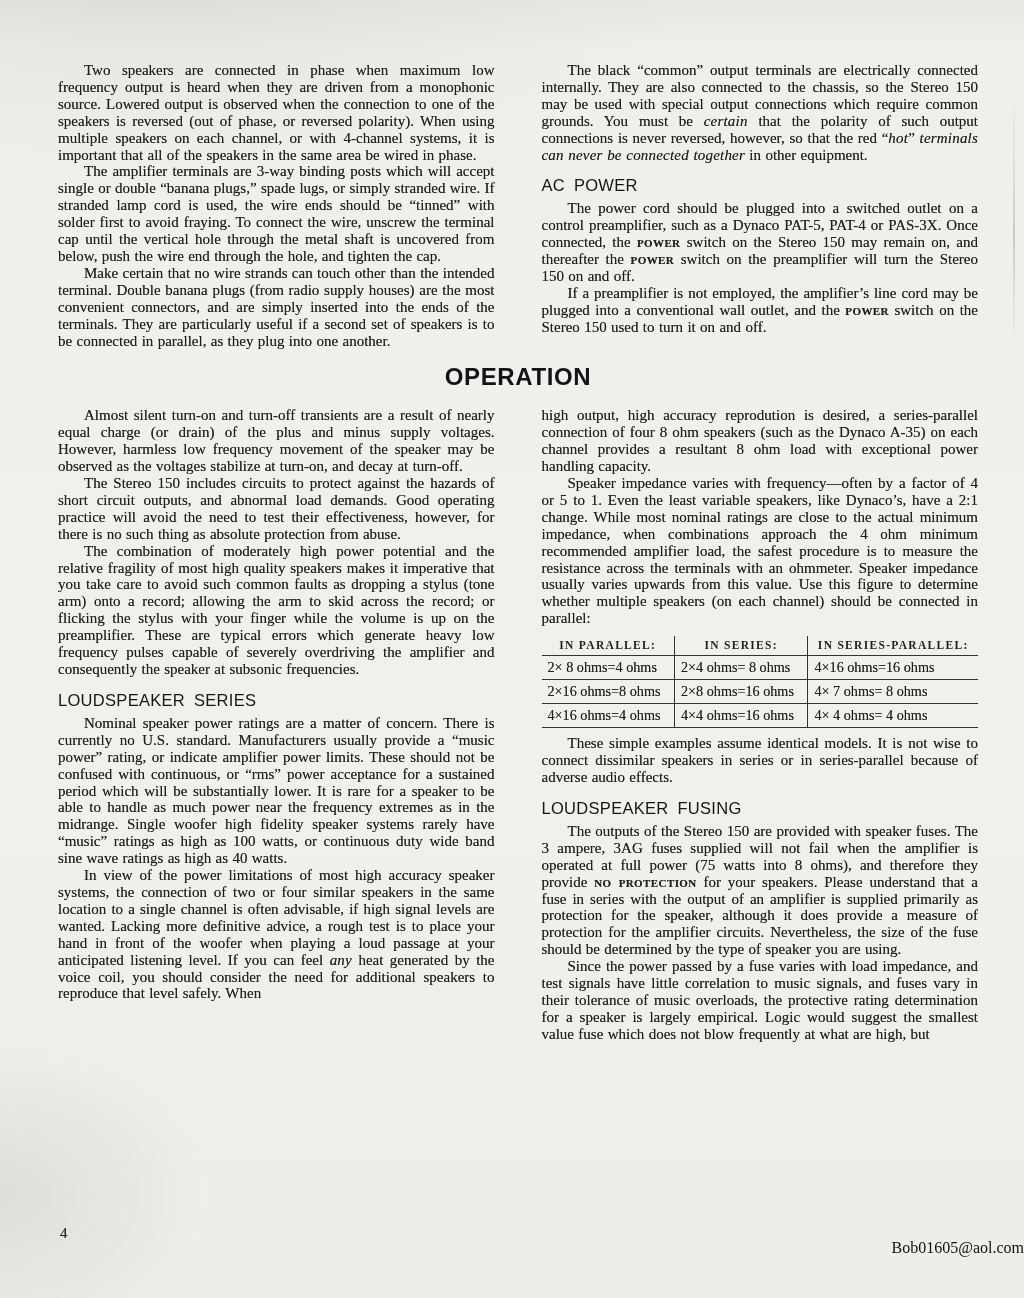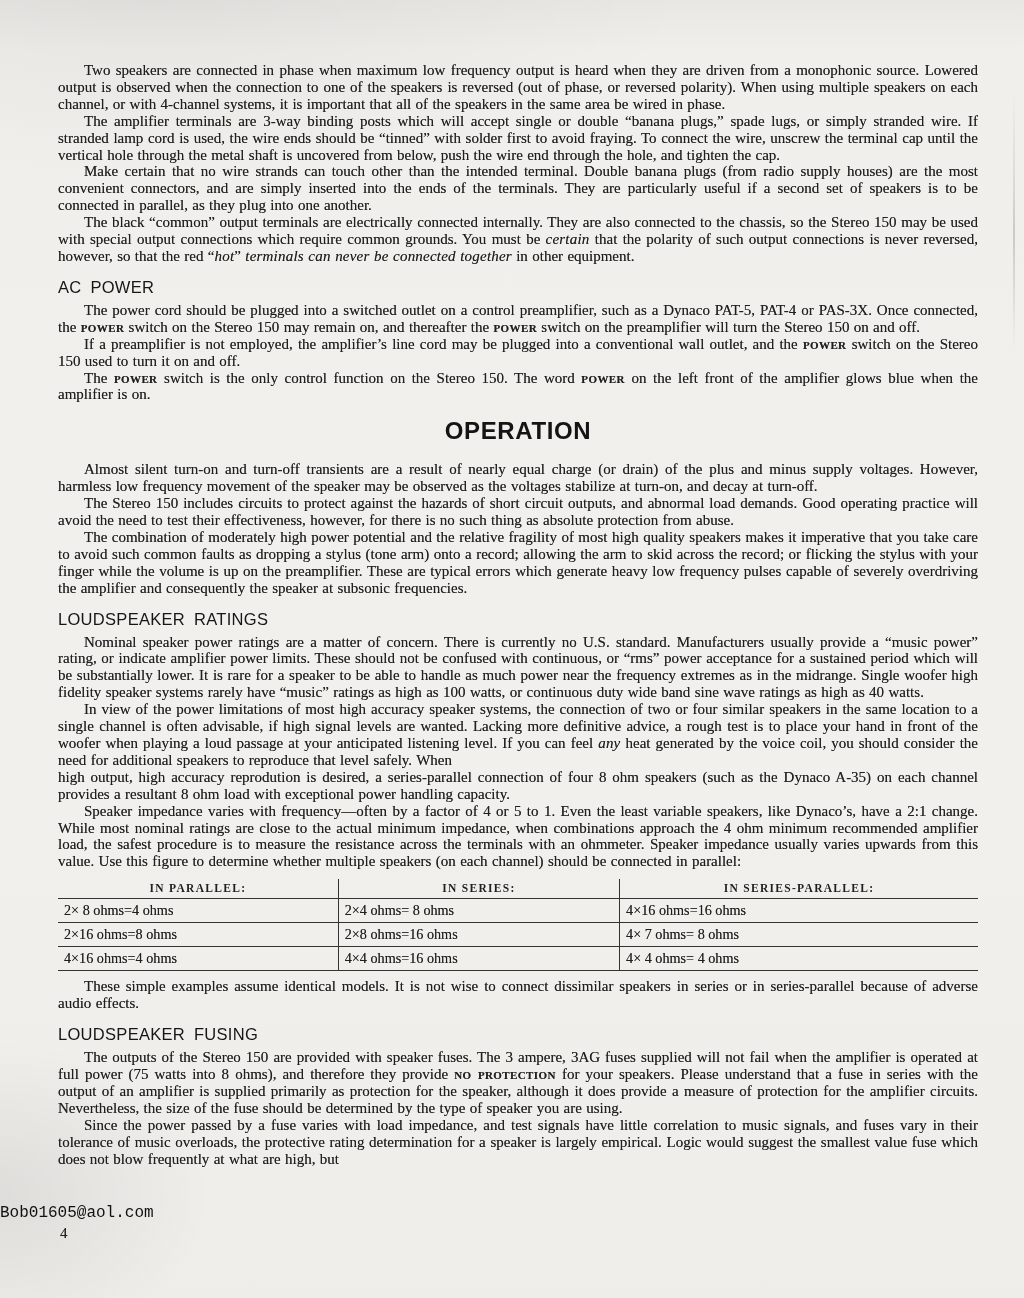--- a/index.html
+++ b/index.html
@@ -23,7 +23,7 @@
 
   .content {
     position:absolute; left:58px; top:62px; width:920px;
-    display:grid; grid-template-columns:1fr; column-gap:47px;
+    display:grid; grid-template-columns:1fr 1fr; column-gap:47px;
   }
 
   .col { min-width:0; }

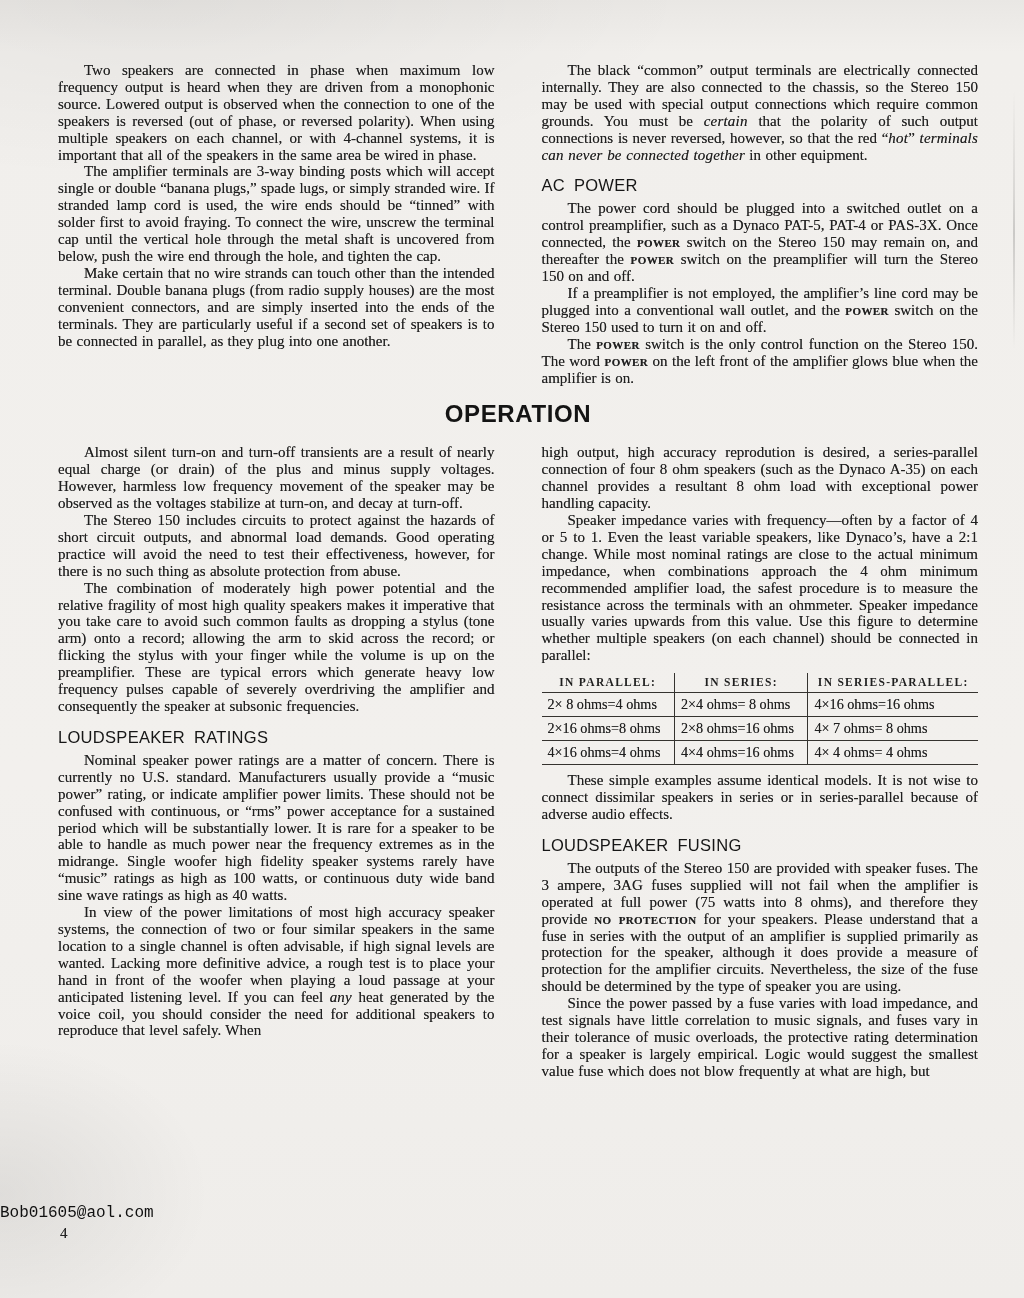--- a/index.html
+++ b/index.html
@@ -108,7 +108,6 @@
       <h3 class="sec">AC POWER</h3>
       <p class="body">The power cord should be plugged into a switched outlet on a control preamplifier, such as a Dynaco PAT-5, PAT-4 or PAS-3X. Once connected, the <span class="sc">power</span> switch on the Stereo 150 may remain on, and thereafter the <span class="sc">power</span> switch on the preamplifier will turn the Stereo 150 on and off.</p>
       <p class="body">If a preamplifier is not employed, the amplifier’s line cord may be plugged into a conventional wall outlet, and the <span class="sc">power</span> switch on the Stereo 150 used to turn it on and off.</p>
-      <p class="body">The <span class="sc">power</span> switch is the only control function on the Stereo 150. The word <span class="sc">power</span> on the left front of the amplifier glows blue when the amplifier is on.</p>
     </div>
 
     <div class="operation-title">OPERATION</div>

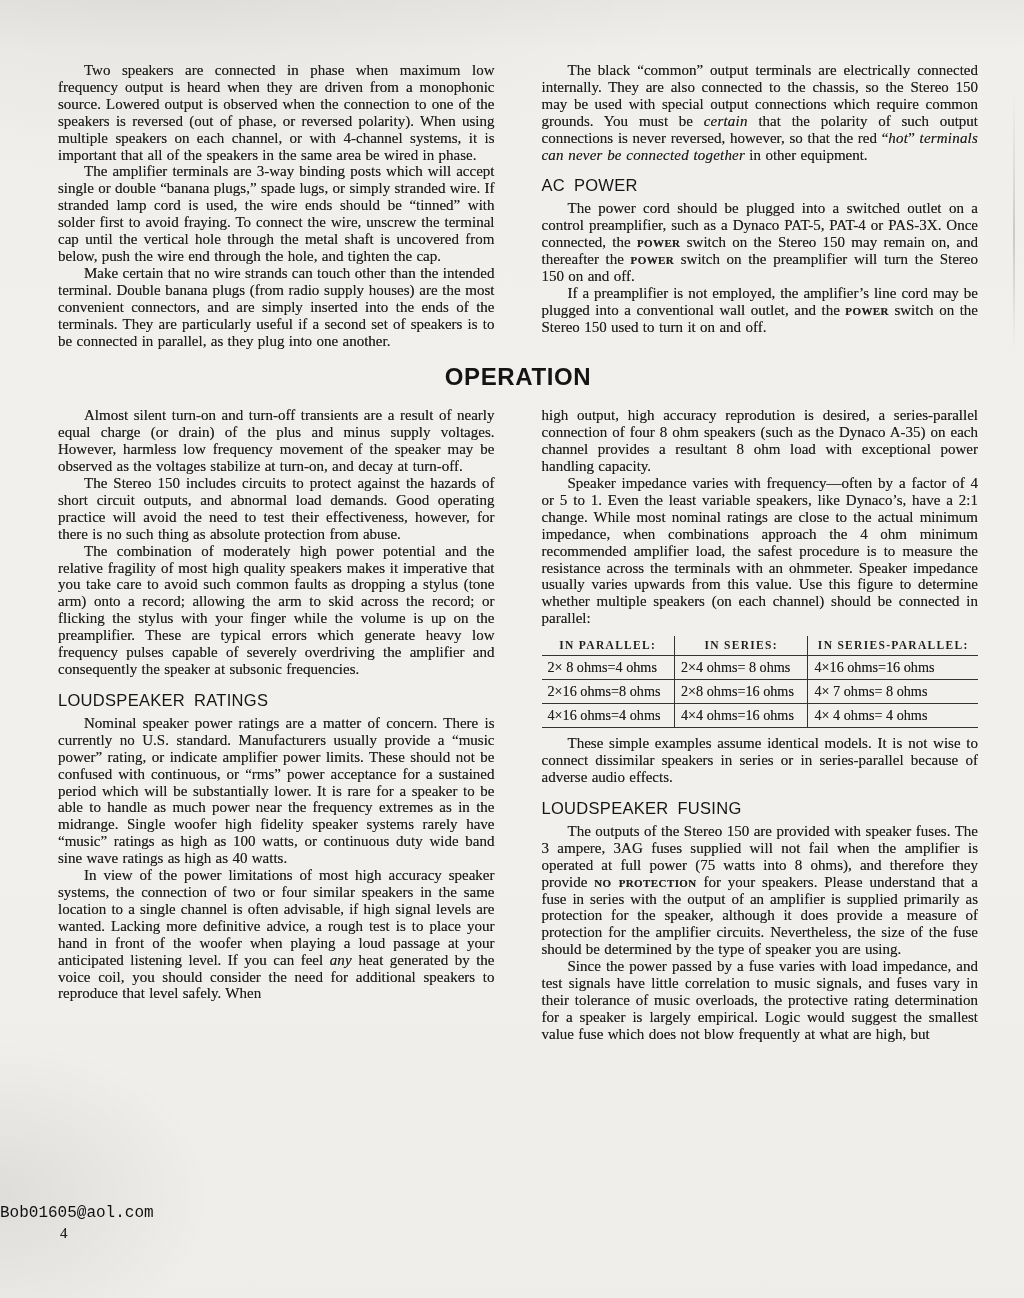--- a/index.html
+++ b/index.html
@@ -116,7 +116,7 @@
       <p class="body">Almost silent turn-on and turn-off transients are a result of nearly equal charge (or drain) of the plus and minus supply voltages. However, harmless low frequency movement of the speaker may be observed as the voltages stabilize at turn-on, and decay at turn-off.</p>
       <p class="body">The Stereo 150 includes circuits to protect against the hazards of short circuit outputs, and abnormal load demands. Good operating practice will avoid the need to test their effectiveness, however, for there is no such thing as absolute protection from abuse.</p>
       <p class="body">The combination of moderately high power potential and the relative fragility of most high quality speakers makes it imperative that you take care to avoid such common faults as dropping a stylus (tone arm) onto a record; allowing the arm to skid across the record; or flicking the stylus with your finger while the volume is up on the preamplifier. These are typical errors which generate heavy low frequency pulses capable of severely overdriving the amplifier and consequently the speaker at subsonic frequencies.</p>
-      <h3 class="sec">LOUDSPEAKER RATINGS</h3>
+      <h3 class="sec">LOUDSPEAKER SERIES</h3>
       <p class="body">Nominal speaker power ratings are a matter of concern. There is currently no U.S. standard. Manufacturers usually provide a “music power” rating, or indicate amplifier power limits. These should not be confused with continuous, or “rms” power acceptance for a sustained period which will be substantially lower. It is rare for a speaker to be able to handle as much power near the frequency extremes as in the midrange. Single woofer high fidelity speaker systems rarely have “music” ratings as high as 100 watts, or continuous duty wide band sine wave ratings as high as 40 watts.</p>
       <p class="body">In view of the power limitations of most high accuracy speaker systems, the connection of two or four similar speakers in the same location to a single channel is often advisable, if high signal levels are wanted. Lacking more definitive advice, a rough test is to place your hand in front of the woofer when playing a loud passage at your anticipated listening level. If you can feel <i>any</i> heat generated by the voice coil, you should consider the need for additional speakers to reproduce that level safely. When</p>
     </div>

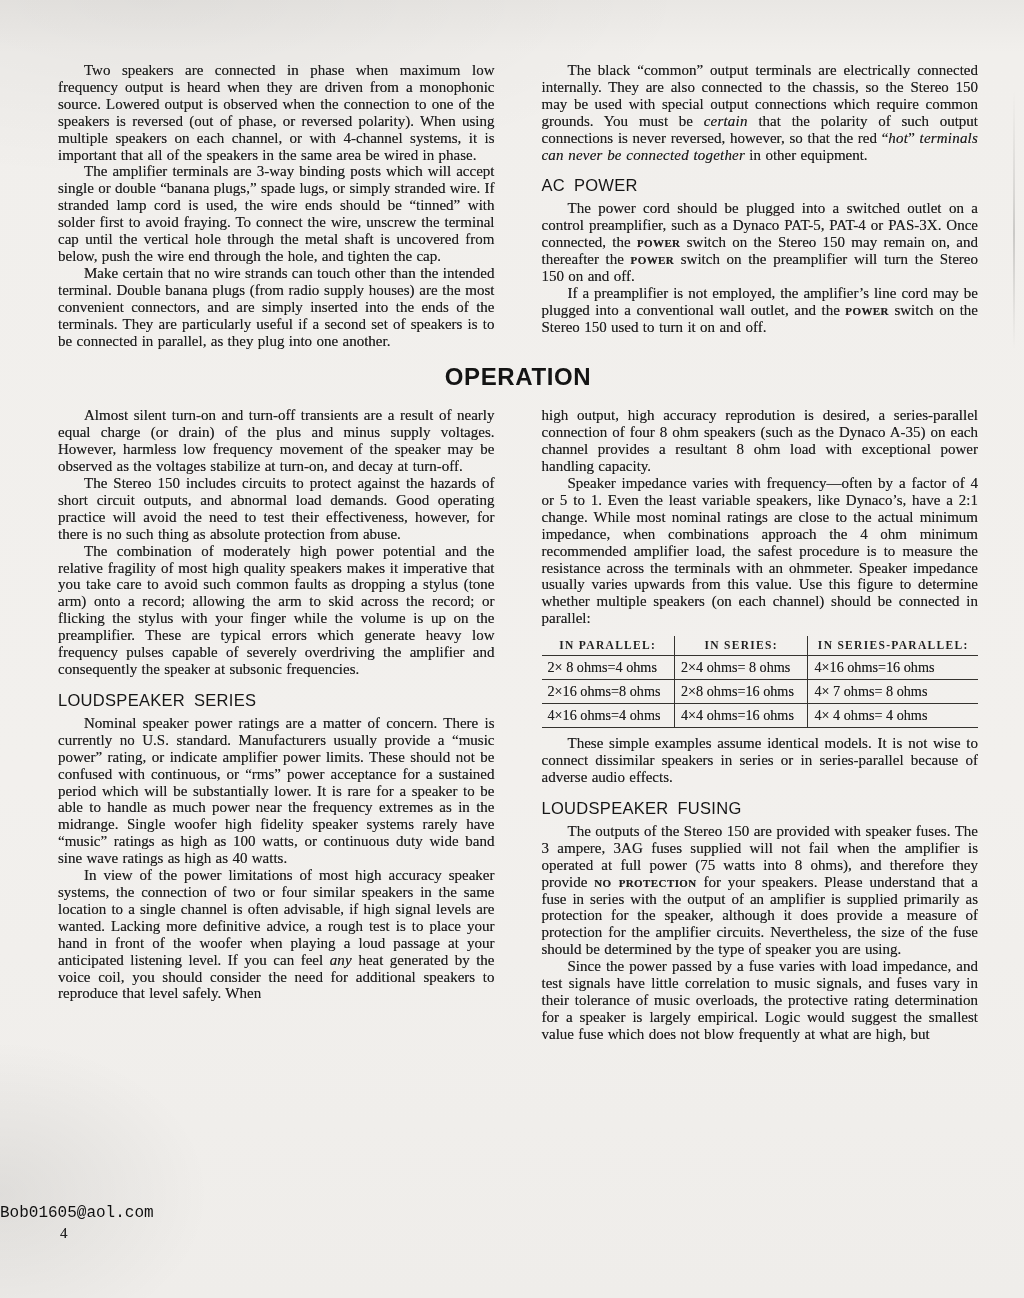--- a/index.html
+++ b/index.html
@@ -83,9 +83,9 @@
     text-shadow:0 0 0.45px rgba(20,20,20,0.6);
   }
   .watermark {
-    position:absolute; left:0; right:0; top:1204px;
-    text-align:left;
-    font-family:Liberation Mono, monospace;
+    position:absolute; left:0; right:0; top:1239px;
+    text-align:right;
+    font-family:Liberation Serif, serif;
     font-size:16px; color:#101010;
   }
 </style>

